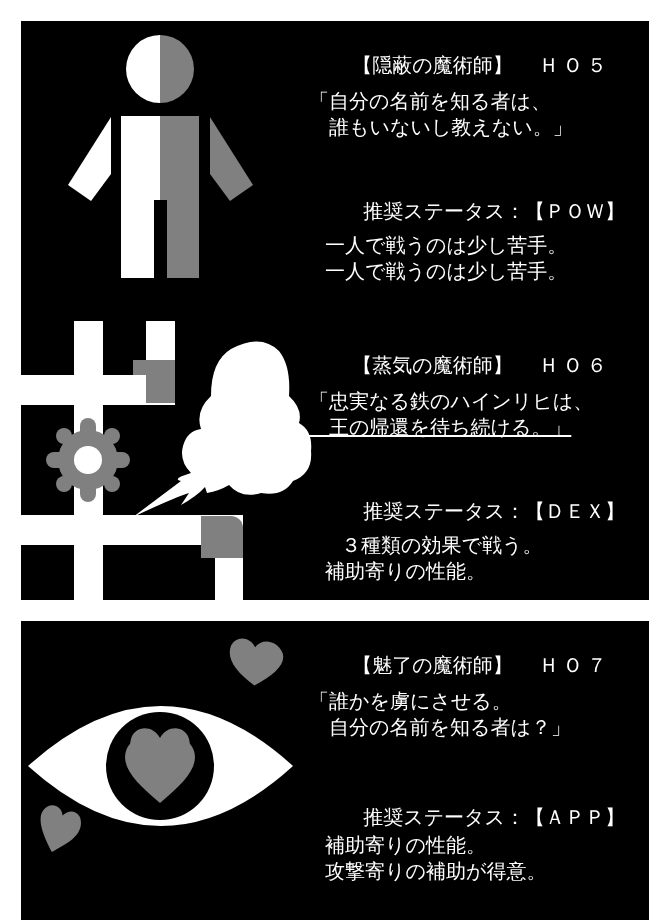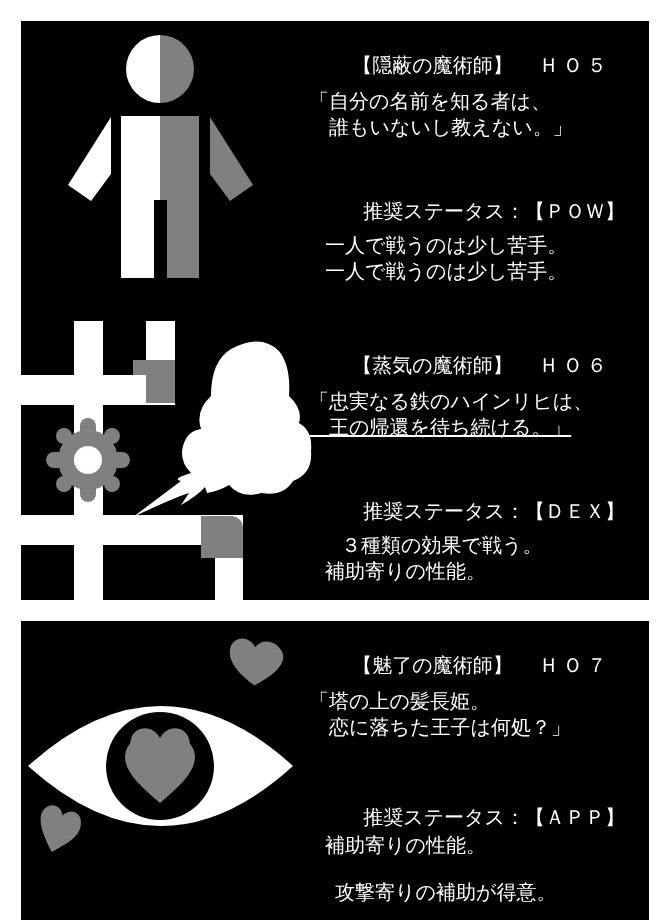--- a/index.html
+++ b/index.html
@@ -119,7 +119,7 @@
     <div class="line" style="top:7px;left:3px;">
       <span>【魅了の魔術師】</span><span style="display:inline-block;width:26px"></span><span style="letter-spacing:4px">ＨＯ７</span>
     </div>
-    <div class="line" style="top:68px;left:-2px;">「塔の上の髪長姫。</div>
+    <div class="line" style="top:68px;left:-2px;">「誰かを虜にさせる。</div>
     <div class="line" style="top:94px;left:-2px;">　恋に落ちた王子は何処？」</div>
     <div class="line" style="top:159px;left:14px;">
       <span>推奨ステータス：</span><span>【ＡＰＰ】</span>

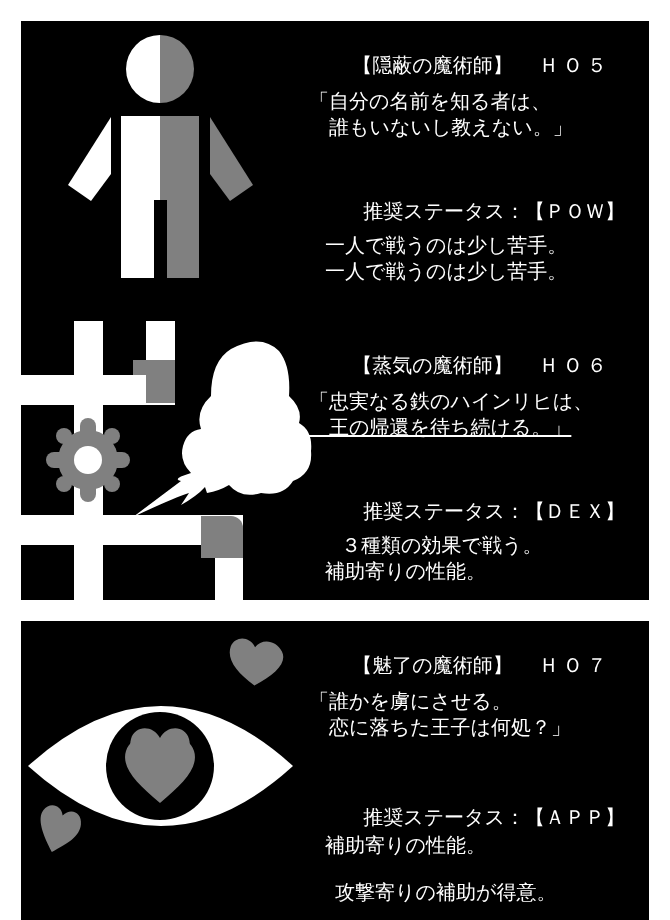--- a/index.html
+++ b/index.html
@@ -120,7 +120,7 @@
       <span>【魅了の魔術師】</span><span style="display:inline-block;width:26px"></span><span style="letter-spacing:4px">ＨＯ７</span>
     </div>
     <div class="line" style="top:68px;left:-2px;">「誰かを虜にさせる。</div>
-    <div class="line" style="top:94px;left:-2px;">　恋に落ちた王子は何処？」</div>
+    <div class="line" style="top:94px;left:-2px;">　自分の名前を知る者は？」</div>
     <div class="line" style="top:159px;left:14px;">
       <span>推奨ステータス：</span><span>【ＡＰＰ】</span>
     </div>

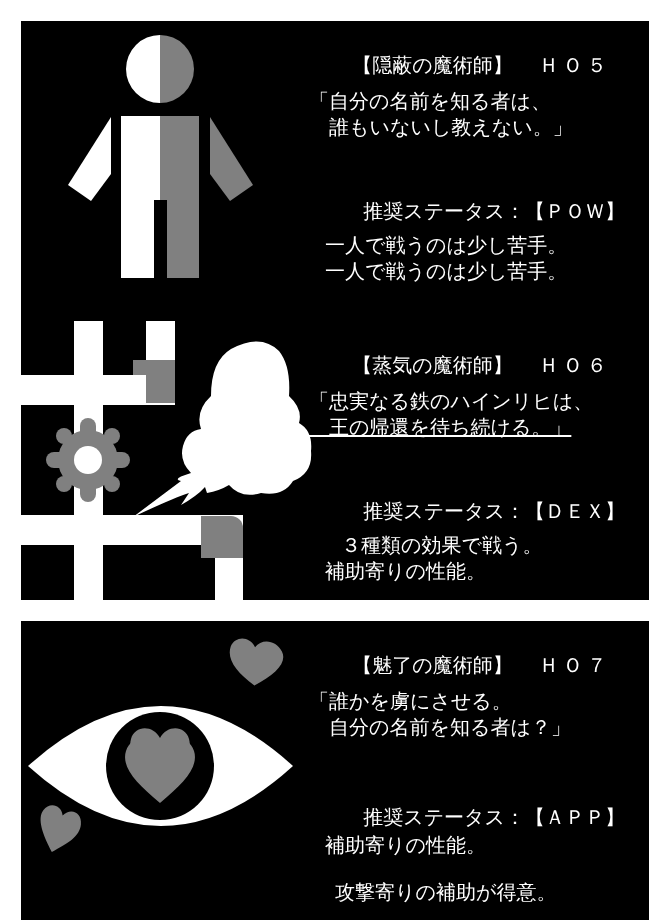--- a/index.html
+++ b/index.html
@@ -125,7 +125,7 @@
       <span>推奨ステータス：</span><span>【ＡＰＰ】</span>
     </div>
     <div class="line" style="top:212px;left:14px;">補助寄りの性能。</div>
-    <div class="line" style="top:238px;left:24px;margin-top:21px;">攻撃寄りの補助が得意。</div>
+    <div class="line" style="top:238px;left:14px;">攻撃寄りの補助が得意。</div>
   </div>
 </div>
 

